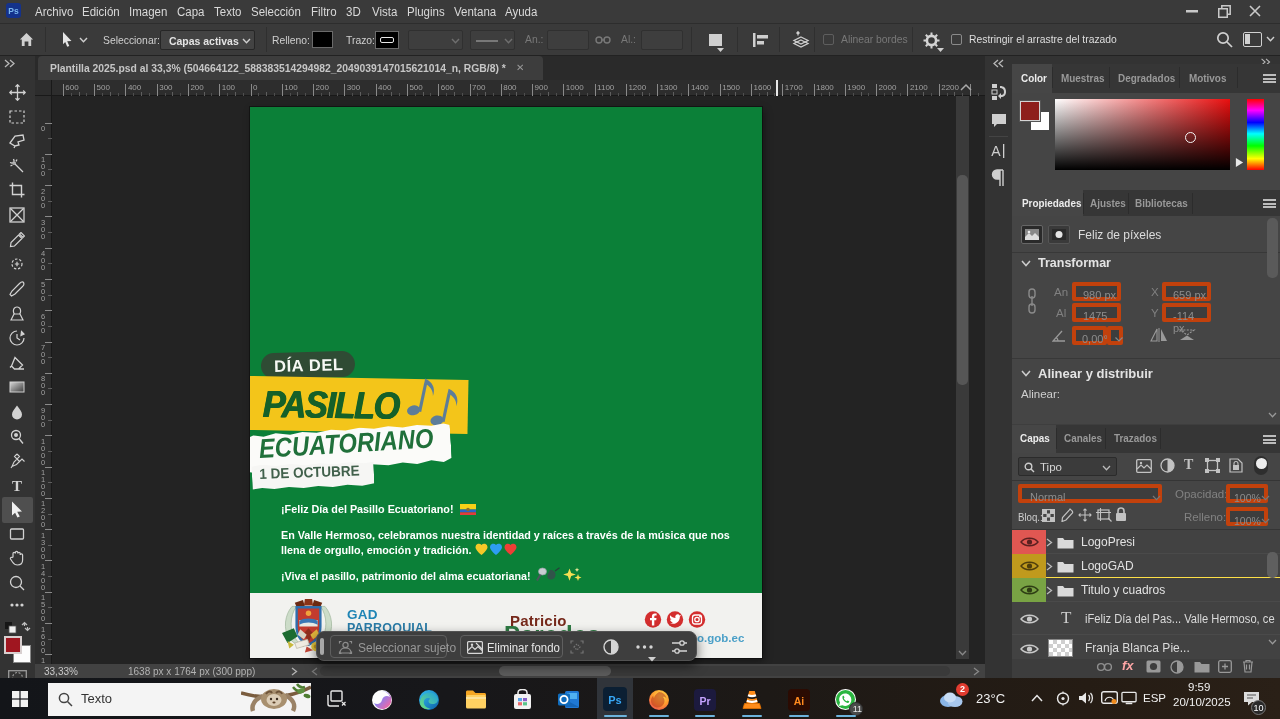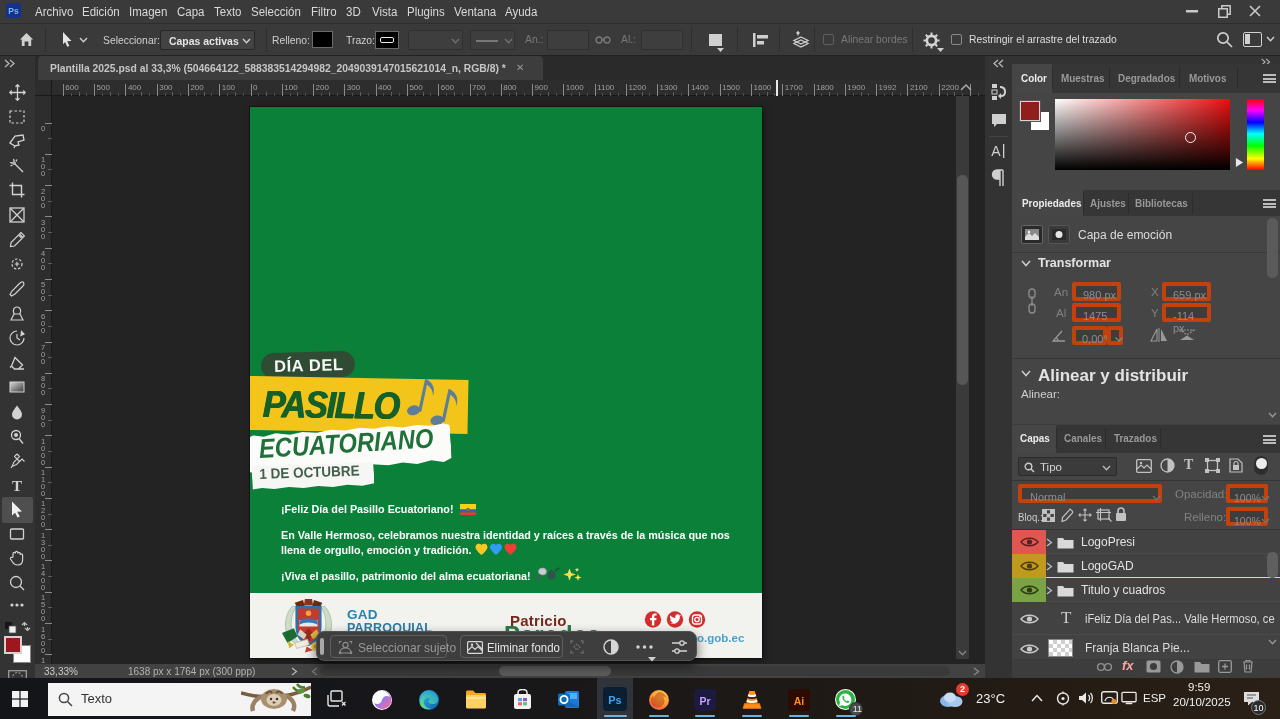--- a/index.html
+++ b/index.html
@@ -414,7 +414,7 @@
     <span class="rnum" style="left:749.8px;top:3px">1700</span>
     <span class="rnum" style="left:781.0px;top:3px">1800</span>
     <span class="rnum" style="left:812.3px;top:3px">1900</span>
-    <span class="rnum" style="left:843.6px;top:3px">1992</span>
+    <span class="rnum" style="left:843.6px;top:3px">2000</span>
     <span class="rnum" style="left:874.9px;top:3px">2100</span>
     <span class="rnum" style="left:906.2px;top:3px">2200</span>
     <div class="a" style="left:35.6px;top:13px;width:1px;height:3px;background:#4e4e4e"></div>

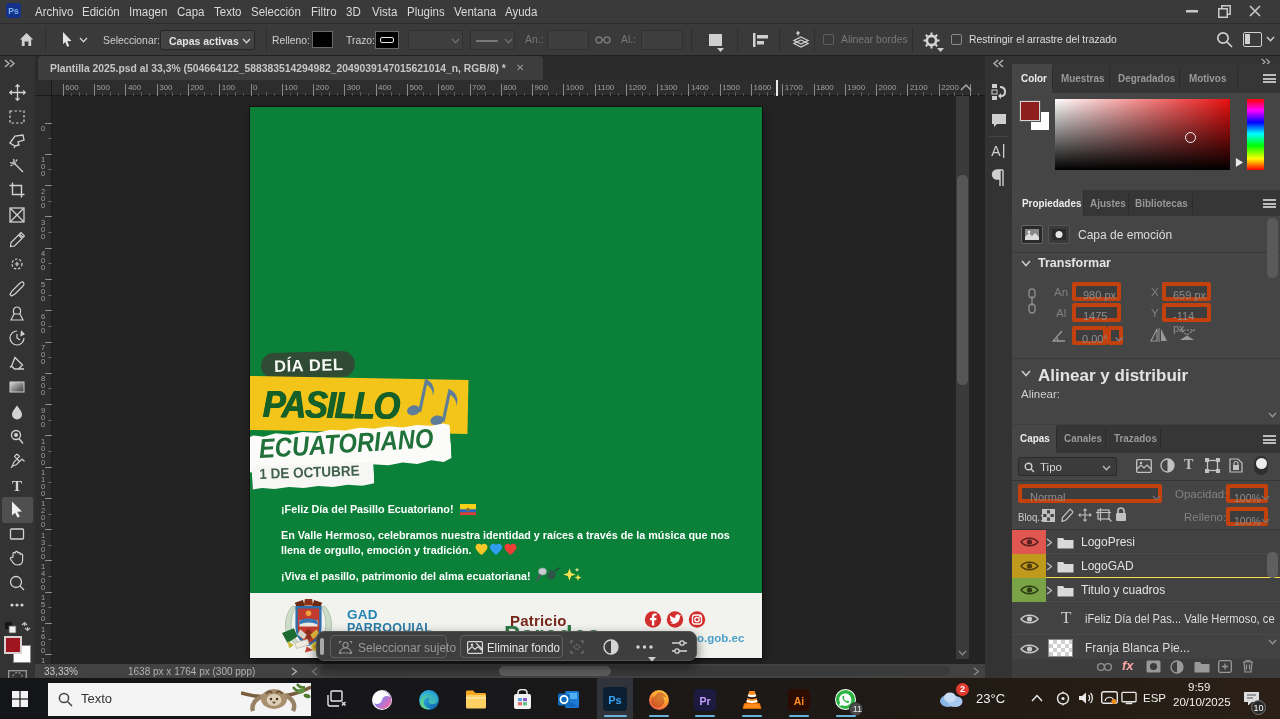--- a/index.html
+++ b/index.html
@@ -748,7 +748,7 @@
             <circle cx="7" cy="5.5" r="3.5" fill="#e5e5e5"></circle>
           </svg>
     </div>
-    <span class="tx" style="left:66px;top:12px;font-size:12px;color:#dcdcdc">Capa de emoción</span>
+    <span class="tx" style="left:66px;top:12px;font-size:12px;color:#dcdcdc">Feliz de píxeles</span>
     <div class="a" style="left:0;top:36px;width:268px;height:1px;background:#383838"></div>
     <svg class="a" style="left:9px;top:44px" width="10" height="7" viewBox="0 0 10 7">
           <path d="M1 1 L5 5.5 L9 1" fill="none" stroke="#ccc" stroke-width="1.5"></path>

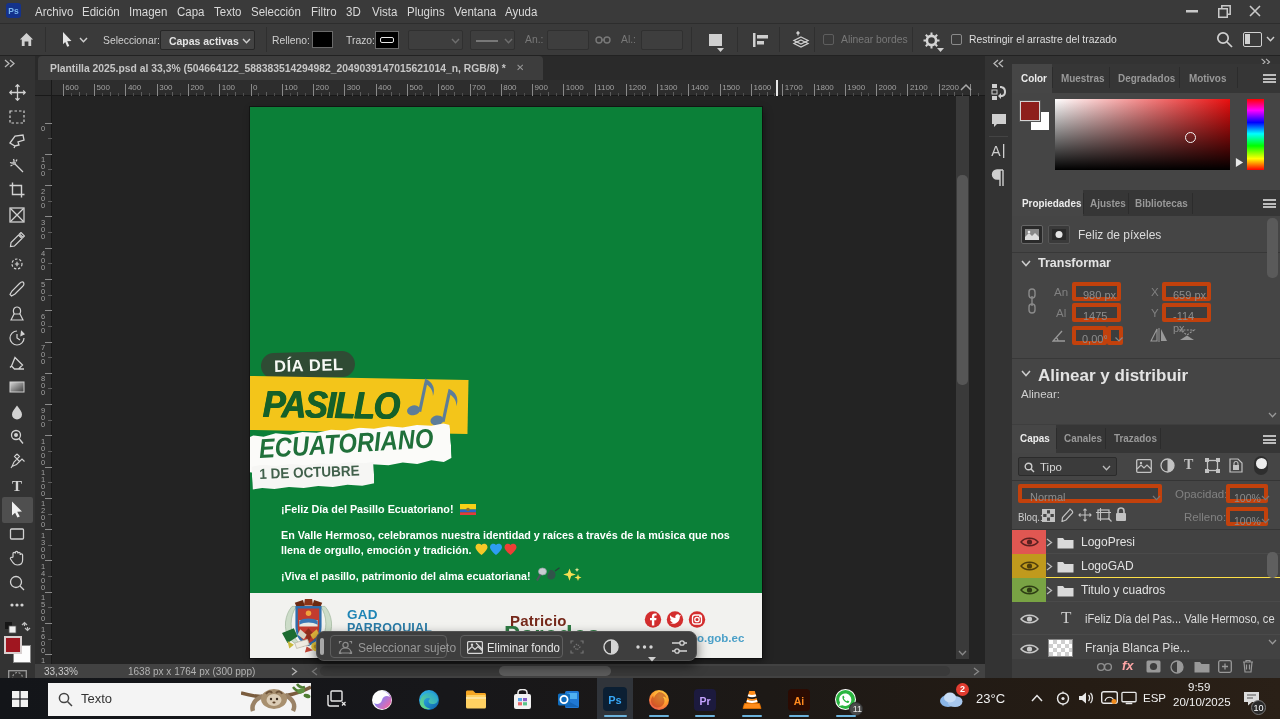--- a/index.html
+++ b/index.html
@@ -801,7 +801,7 @@
     <svg class="a" style="left:9px;top:154px" width="10" height="7" viewBox="0 0 10 7">
           <path d="M1 1 L5 5.5 L9 1" fill="none" stroke="#ccc" stroke-width="1.5"></path>
         </svg>
-    <span class="tx" style="left:26px;top:150px;font-size:17px;font-weight:bold;color:#e3e3e3">Alinear y distribuir</span>
+    <span class="tx" style="left:26px;top:150px;font-size:13px;font-weight:bold;color:#e3e3e3">Alinear y distribuir</span>
     <span class="tx" style="left:9px;top:172px;font-size:11.5px;color:#cfcfcf">Alinear:</span>
     <div class="a" style="left:255px;top:2px;width:11px;height:60px;background:#5a5a5a;border-radius:5px"></div>
     <svg class="a" style="left:256px;top:196px" width="9" height="6" viewBox="0 0 9 6">

